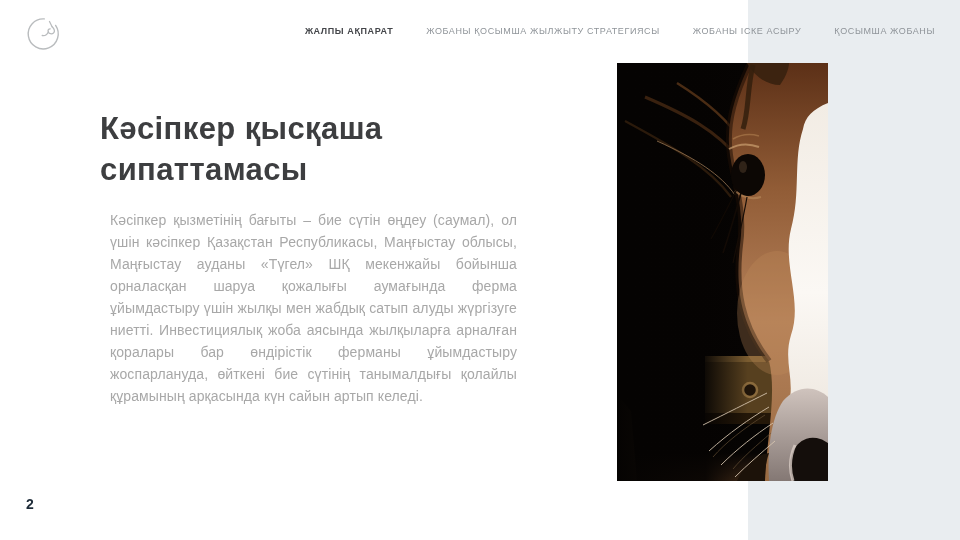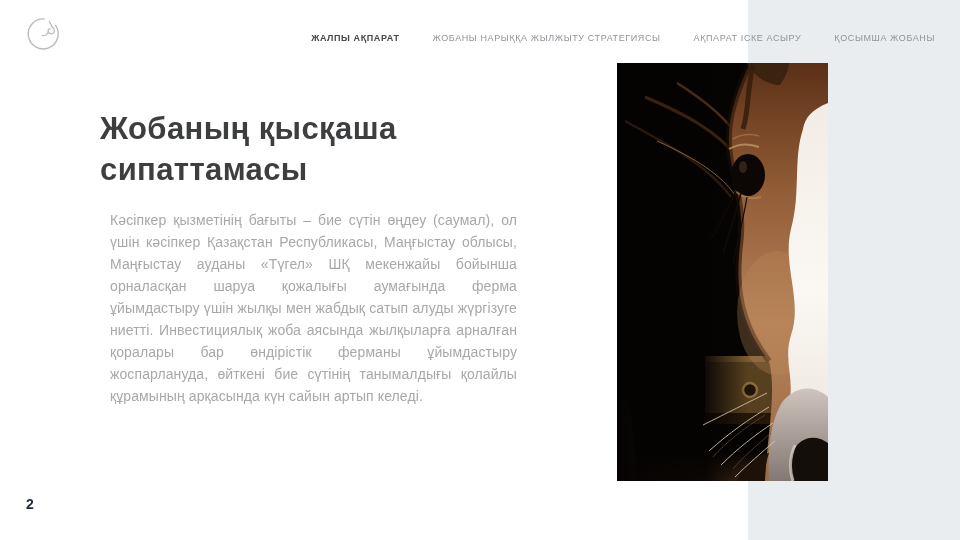--- a/index.html
+++ b/index.html
@@ -22,7 +22,7 @@
   }
   
   .topnav {
-    position: absolute; top: 7px; left: 300px; right: 25px; height: 62px;
+    position: absolute; top: 0; left: 300px; right: 25px; height: 62px;
     display: flex; align-items: center; justify-content: flex-end; gap: 33px;
     z-index: 3;
   }

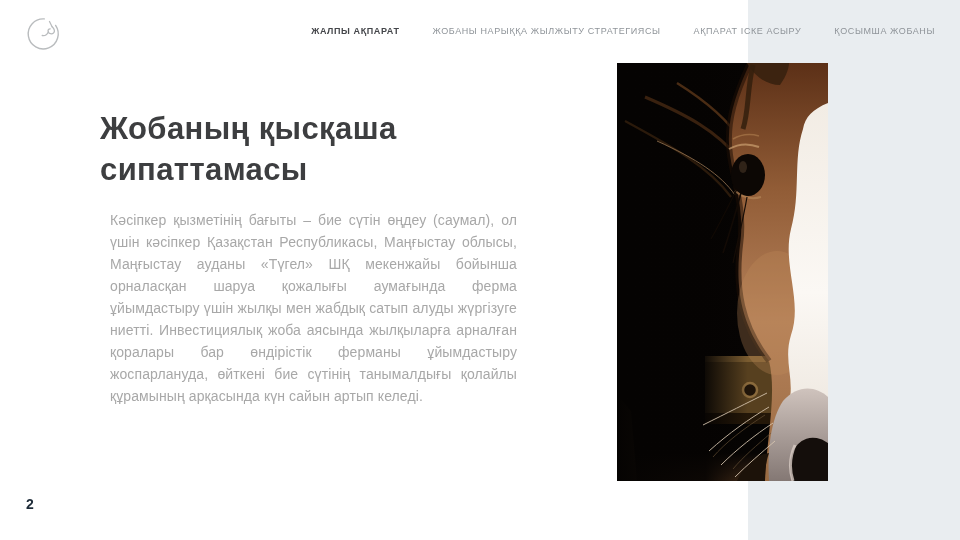--- a/index.html
+++ b/index.html
@@ -76,7 +76,7 @@
 
   <nav class="topnav">
     <a class="nav-item active">ЖАЛПЫ АҚПАРАТ</a>
-    <a class="nav-item">ЖОБАНЫ НАРЫҚҚА ЖЫЛЖЫТУ СТРАТЕГИЯСЫ</a>
+    <a class="nav-item">ЖОБАНЫ ҚОСЫМША ЖЫЛЖЫТУ СТРАТЕГИЯСЫ</a>
     <a class="nav-item">АҚПАРАТ ІСКЕ АСЫРУ</a>
     <a class="nav-item">ҚОСЫМША ЖОБАНЫ</a>
   </nav>

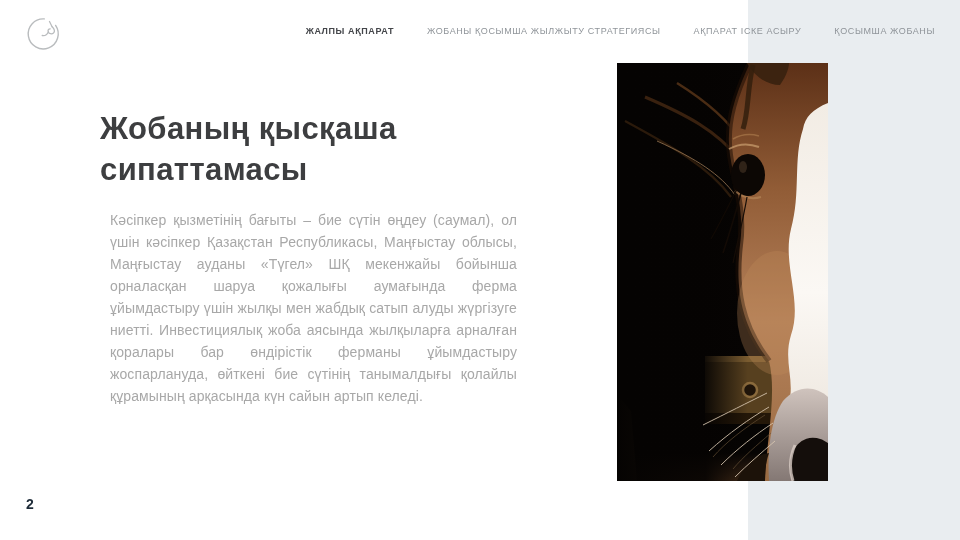--- a/index.html
+++ b/index.html
@@ -77,7 +77,7 @@
   <nav class="topnav">
     <a class="nav-item active">ЖАЛПЫ АҚПАРАТ</a>
     <a class="nav-item">ЖОБАНЫ ҚОСЫМША ЖЫЛЖЫТУ СТРАТЕГИЯСЫ</a>
-    <a class="nav-item">АҚПАРАТ ІСКЕ АСЫРУ</a>
+    <a class="nav-item">ЖОБАНЫ ІСКЕ АСЫРУ</a>
     <a class="nav-item">ҚОСЫМША ЖОБАНЫ</a>
   </nav>
 

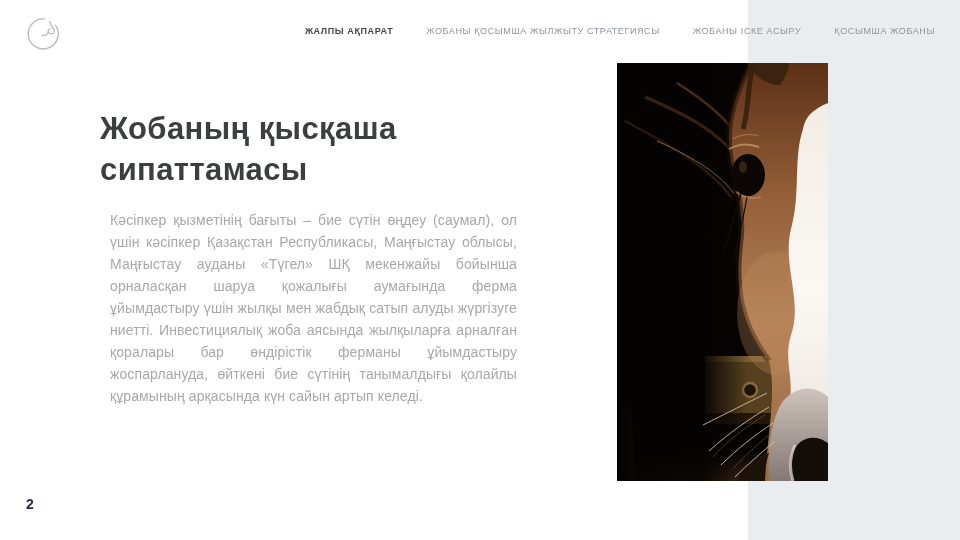--- a/index.html
+++ b/index.html
@@ -81,7 +81,7 @@
     <a class="nav-item">ҚОСЫМША ЖОБАНЫ</a>
   </nav>
 
-  <h1 class="title">Жобаның қысқаша сипаттамасы</h1>
+  <h1 class="title">Кәсіпкер қысқаша сипаттамасы</h1>
   <p class="body-text">Кәсіпкер қызметінің бағыты – бие сүтін өңдеу (саумал), ол үшін кәсіпкер Қазақстан Республикасы, Маңғыстау облысы, Маңғыстау ауданы «Түгел» ШҚ мекенжайы бойынша орналасқан шаруа қожалығы аумағында ферма ұйымдастыру үшін жылқы мен жабдық сатып алуды жүргізуге ниетті. Инвестициялық жоба аясында жылқыларға арналған қоралары бар өндірістік ферманы ұйымдастыру жоспарлануда, өйткені бие сүтінің танымалдығы қолайлы құрамының арқасында күн сайын артып келеді.</p>
 
   <div class="photo" role="img" aria-label="Close-up photo of a horse's head with a white blaze on a dark background">

